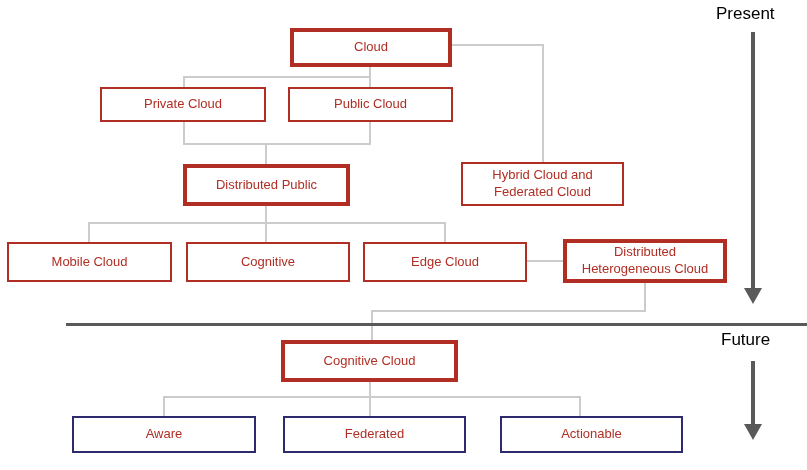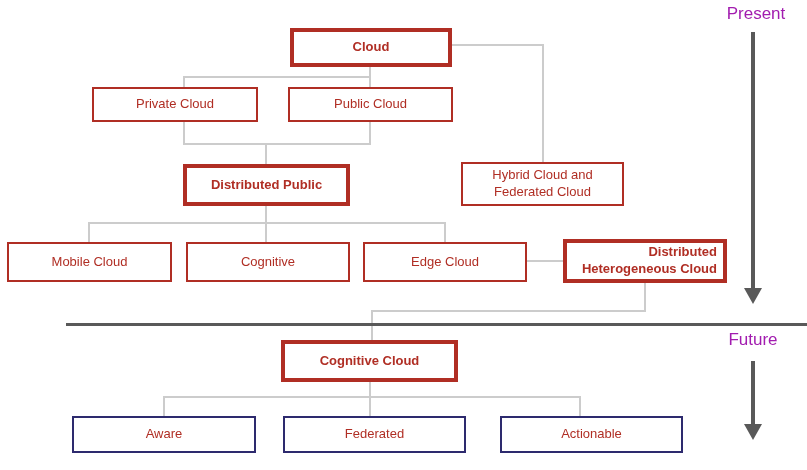--- a/index.html
+++ b/index.html
@@ -42,9 +42,9 @@
   }
   .timeline-label{
     position:absolute;
-    color:#a21caf;
+    color:#000000;
     font-size:17px;
-    text-align:center;
+    text-align:left;
     z-index:3;
   }
   .arrow-line{

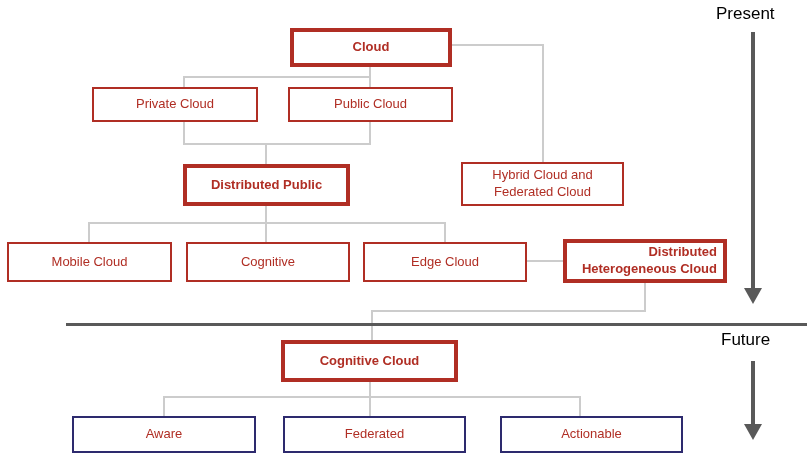--- a/index.html
+++ b/index.html
@@ -24,8 +24,7 @@
   }
   .node.emphasized{
     border-width:4px;
-    font-weight:bold;
-    text-align:right;
+    font-weight:normal;
   }
   .node.future{
     border-color:var(--future-border,#2d2a6e);

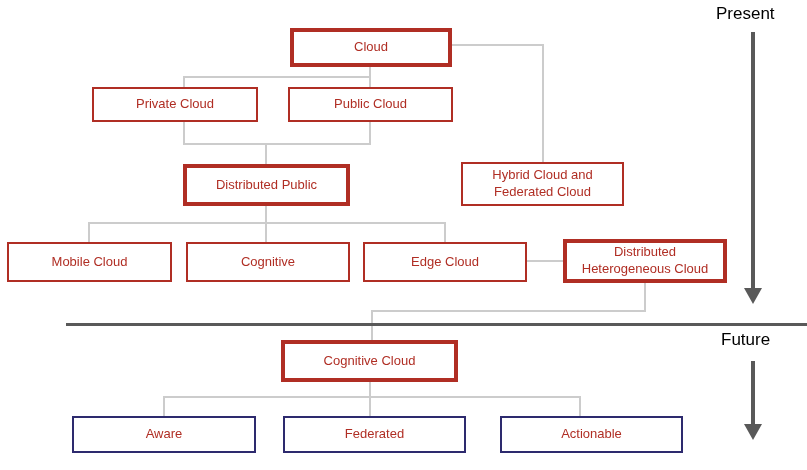--- a/index.html
+++ b/index.html
@@ -95,7 +95,7 @@
   <div class="node emphasized" style="left:290px;top:28px;width:162px;height:39px;">
     <span>Cloud</span>
   </div>
-  <div class="node" style="left:92px;top:87px;width:166px;height:35px;">
+  <div class="node" style="left:100px;top:87px;width:166px;height:35px;">
     <span>Private Cloud</span>
   </div>
   <div class="node" style="left:288px;top:87px;width:165px;height:35px;">

